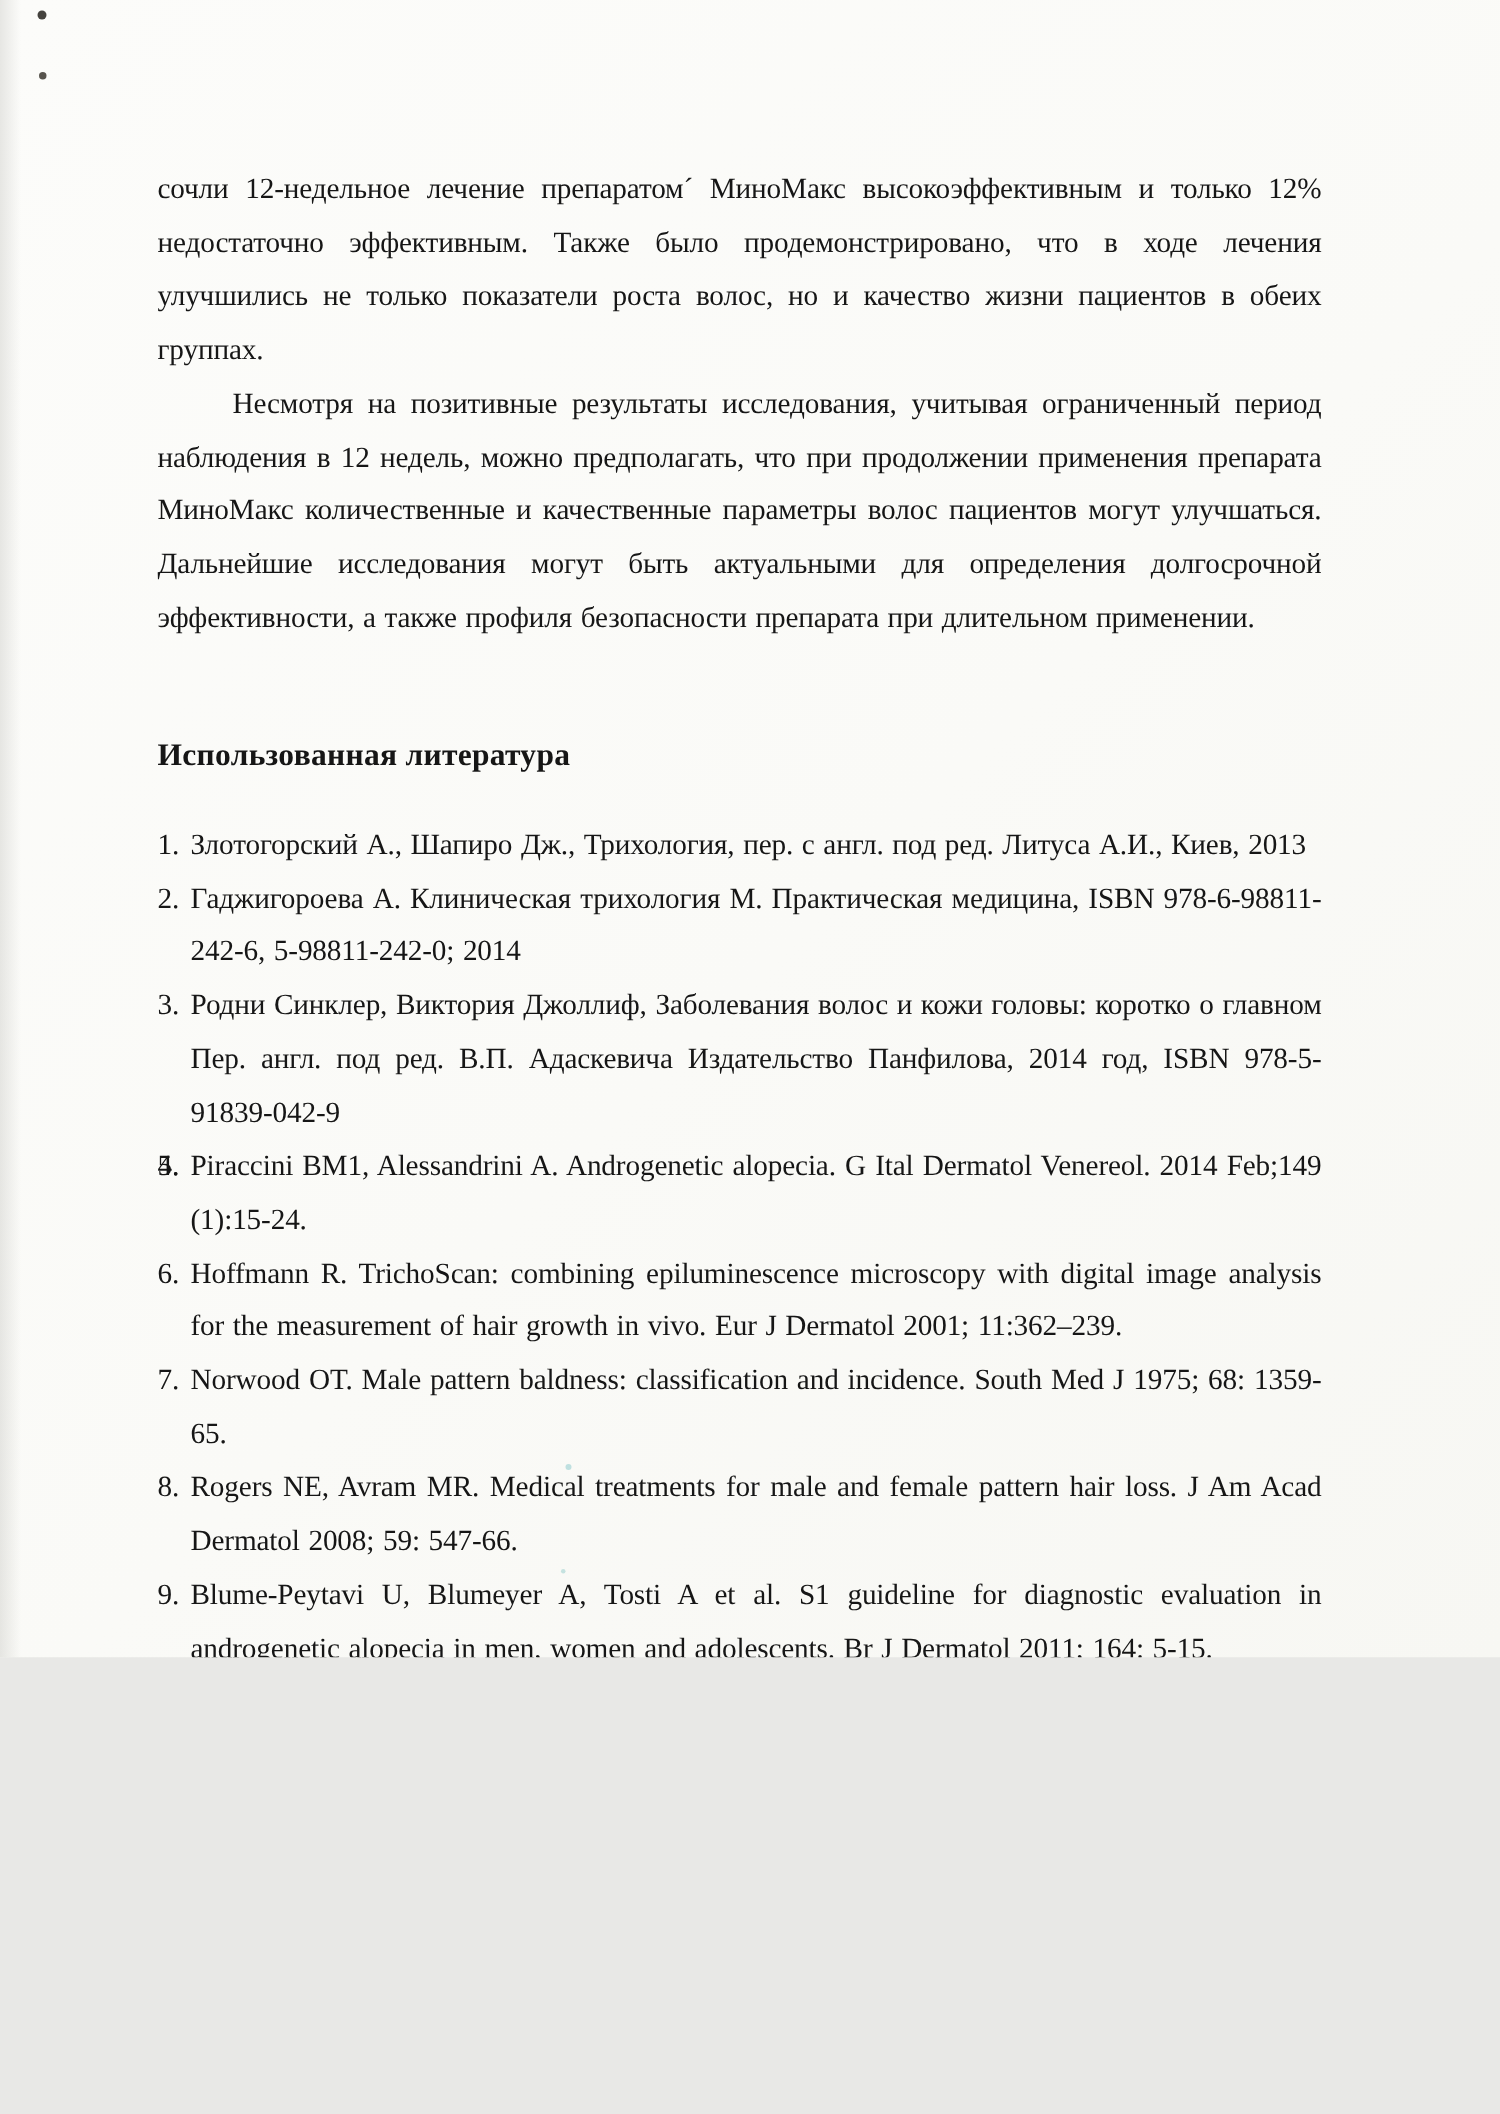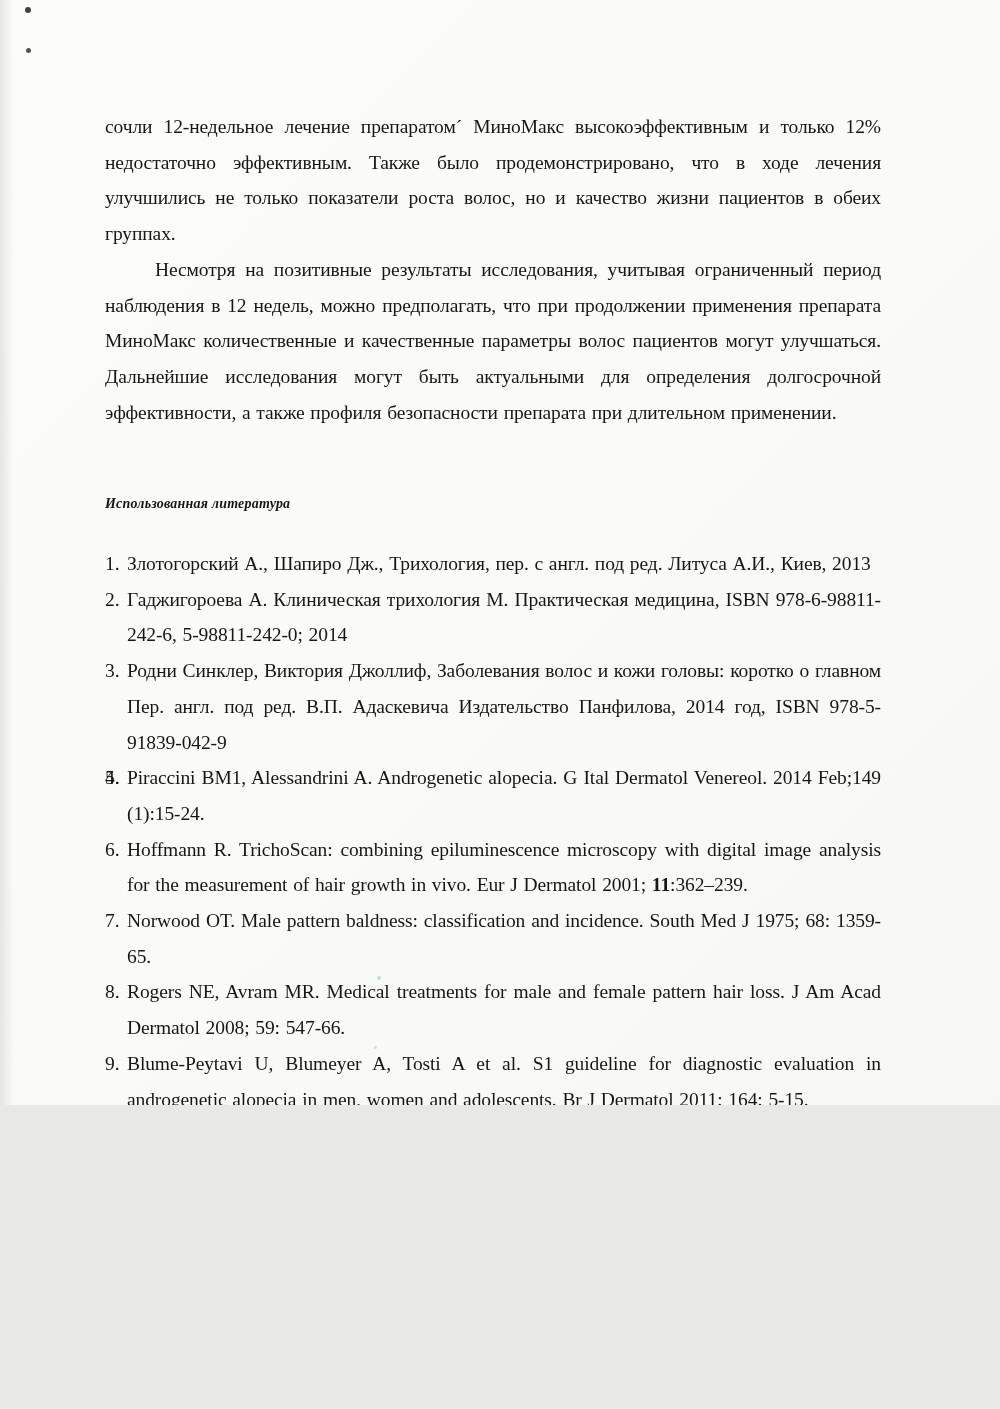--- a/index.html
+++ b/index.html
@@ -31,11 +31,10 @@
   .body-text p.indented{text-indent:50px;}
   h2.bib-heading{
     margin:56px 0 16px 0;
-    font-size:14px;
+    font-size:21px;
     line-height:35.7px;
     font-weight:bold;
     letter-spacing:0.2px;
-    font-style:italic;
   }
   ol.refs{
     list-style:none;

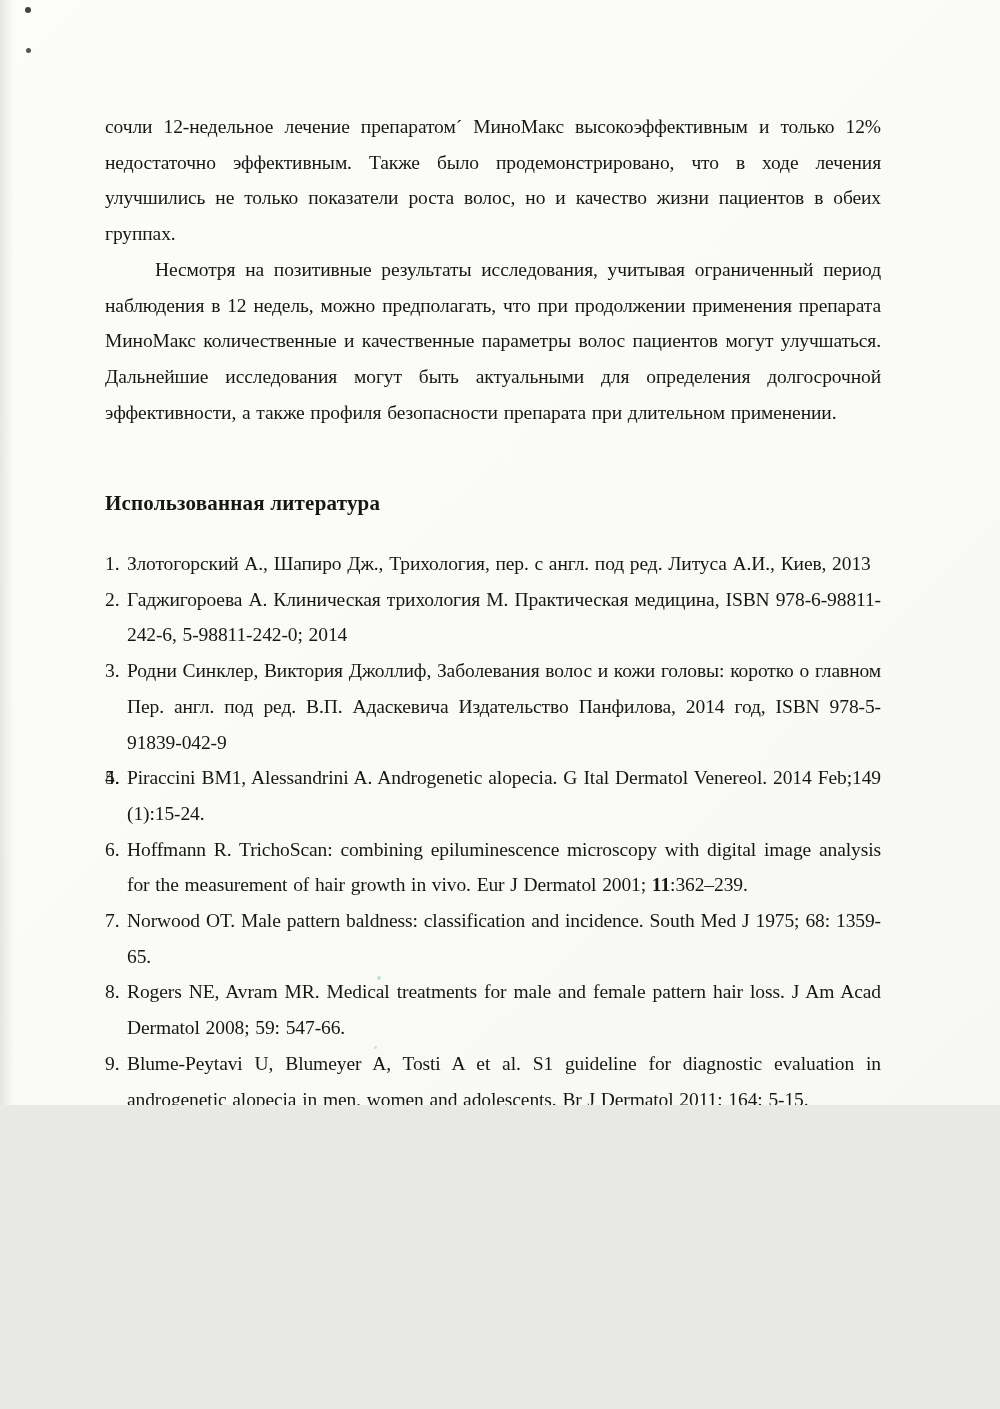--- a/index.html
+++ b/index.html
@@ -52,7 +52,7 @@
   ol.refs li .ref-num{
     position:absolute;left:0;top:0;
   }
-  ol.refs li .b{font-weight:bold;}
+  ol.refs li .b{font-weight:normal;}
   
   .stamp-svg{position:absolute;left:688px;top:1183px;}
   .stamp-ink{stroke:var(--stamp-ink,#6f9ed8);fill:none;}

